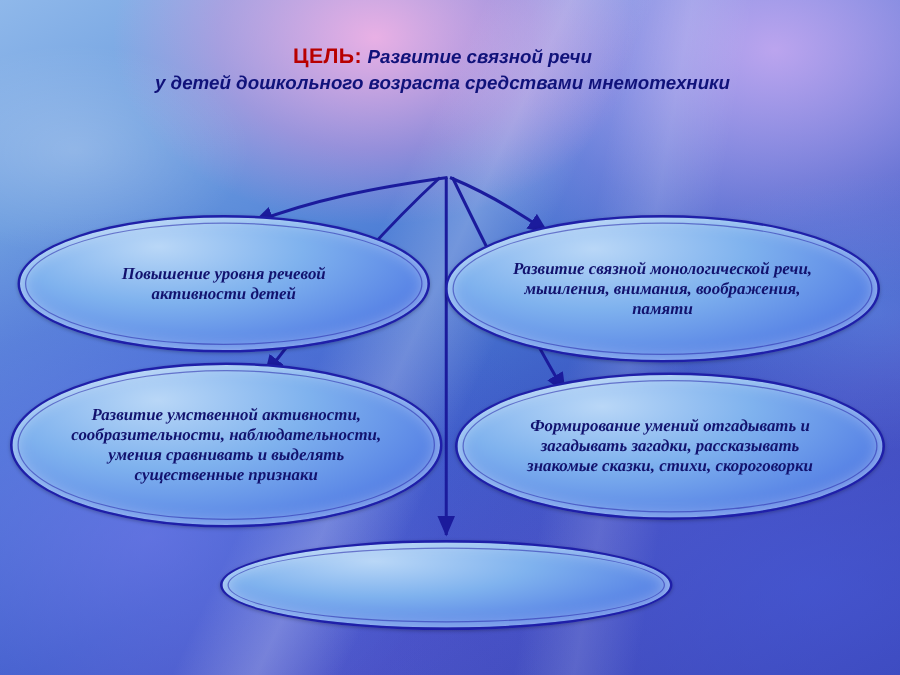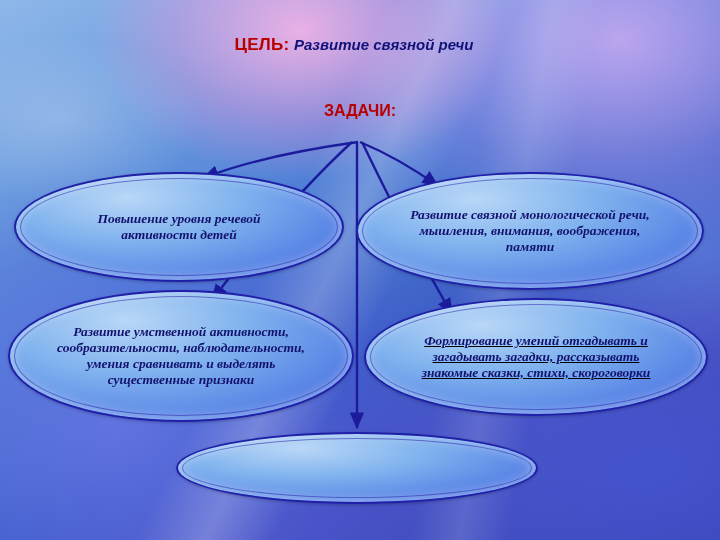--- a/index.html
+++ b/index.html
@@ -136,6 +136,7 @@
       <span class="goal-label">ЦЕЛЬ:</span>
       <span class="goal-text">Развитие связной речи</span>
     </div>
+    <div class="goal-text">у детей дошкольного возраста средствами мнемотехники</div>
   </div>
 
   <div id="tasksLabel">ЗАДАЧИ:</div>

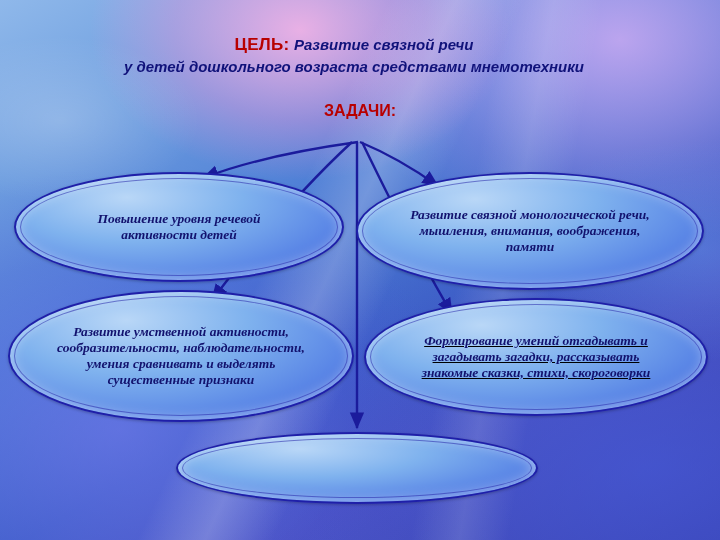--- a/index.html
+++ b/index.html
@@ -139,7 +139,6 @@
     <div class="goal-text">у детей дошкольного возраста средствами мнемотехники</div>
   </div>
 
-  <div id="tasksLabel">ЗАДАЧИ:</div>
 
   <svg id="arrows" viewBox="0 0 720 540">
     <defs>

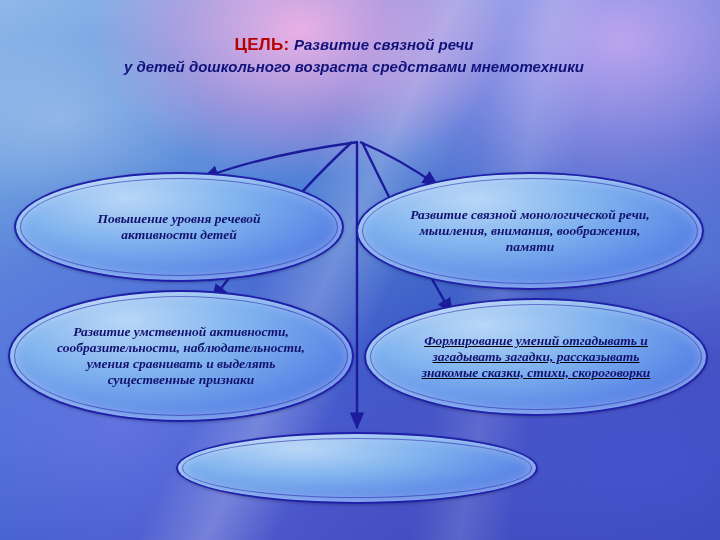--- a/index.html
+++ b/index.html
@@ -123,7 +123,7 @@
   #n1 { left: 14px;  top: 172px; width: 330px; height: 110px; }
   #n2 { left: 356px; top: 172px; width: 348px; height: 118px; }
   #n3 { left: 8px;   top: 290px; width: 346px; height: 132px; }
-  #n4 { left: 364px; top: 298px; width: 344px; height: 118px; text-decoration: underline; }
+  #n4 { left: 364px; top: 298px; width: 344px; height: 118px; }
   #n5 { left: 176px; top: 432px; width: 362px; height: 72px; }
 </style>
 </head>

